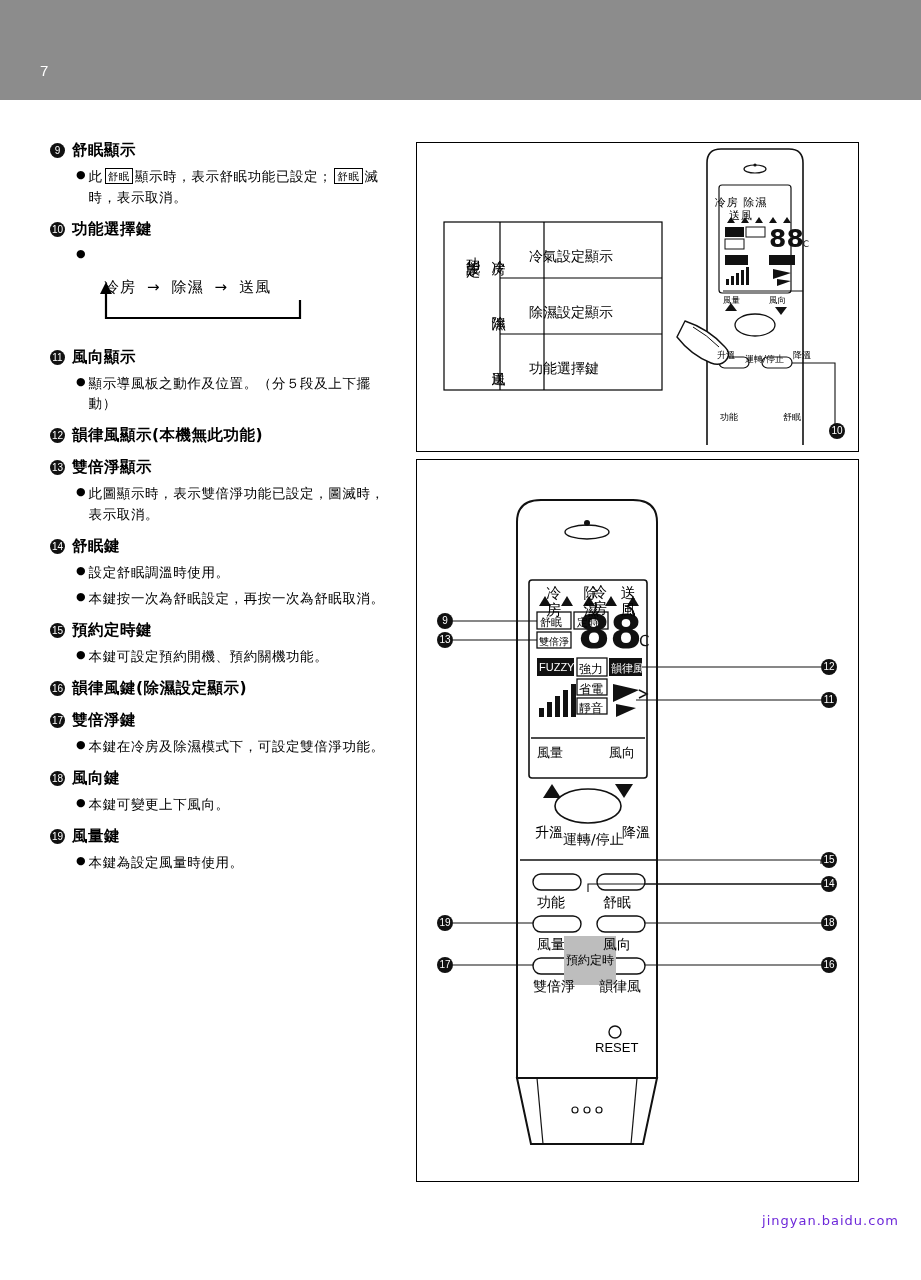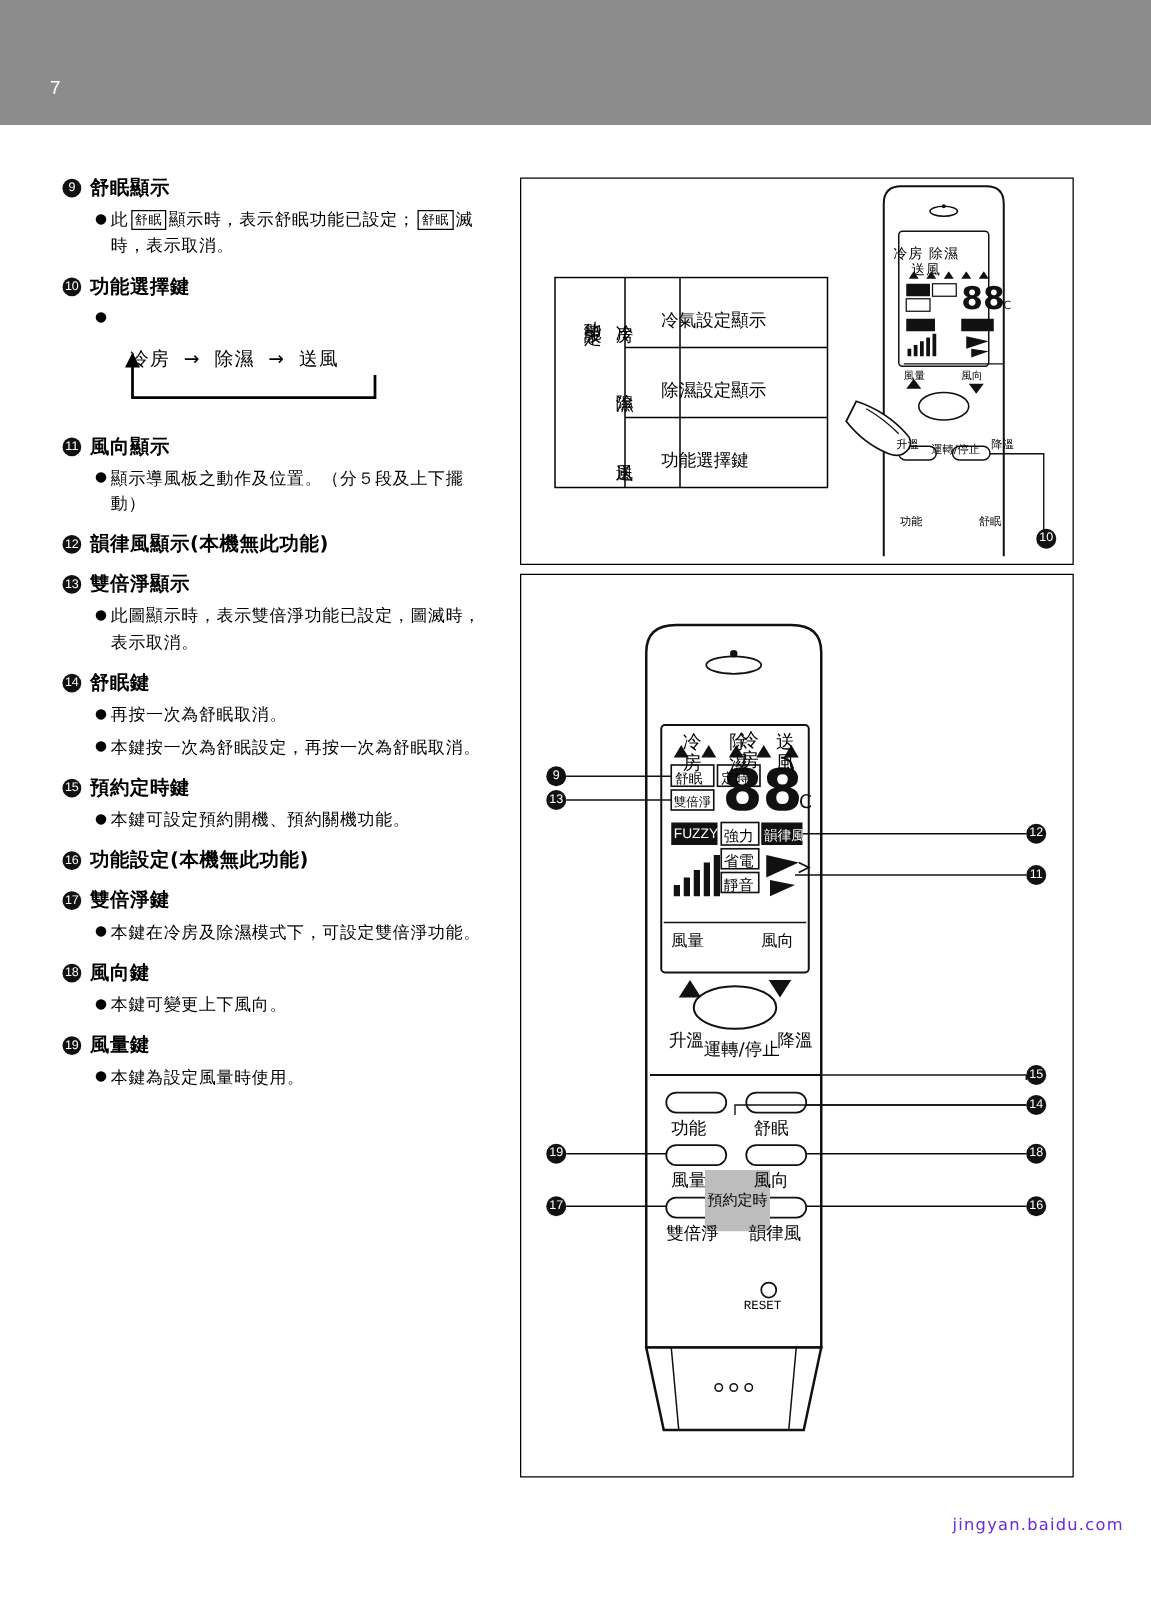--- a/index.html
+++ b/index.html
@@ -136,7 +136,7 @@
     </div>
     <div class="bullet">
       <span class="dot">●</span>
-      <span class="btxt cn">再按一次為舒眠取消。</span>
+      <span class="btxt cn">設定舒眠調溫時使用。</span>
     </div>
     <div class="bullet">
       <span class="dot">●</span>

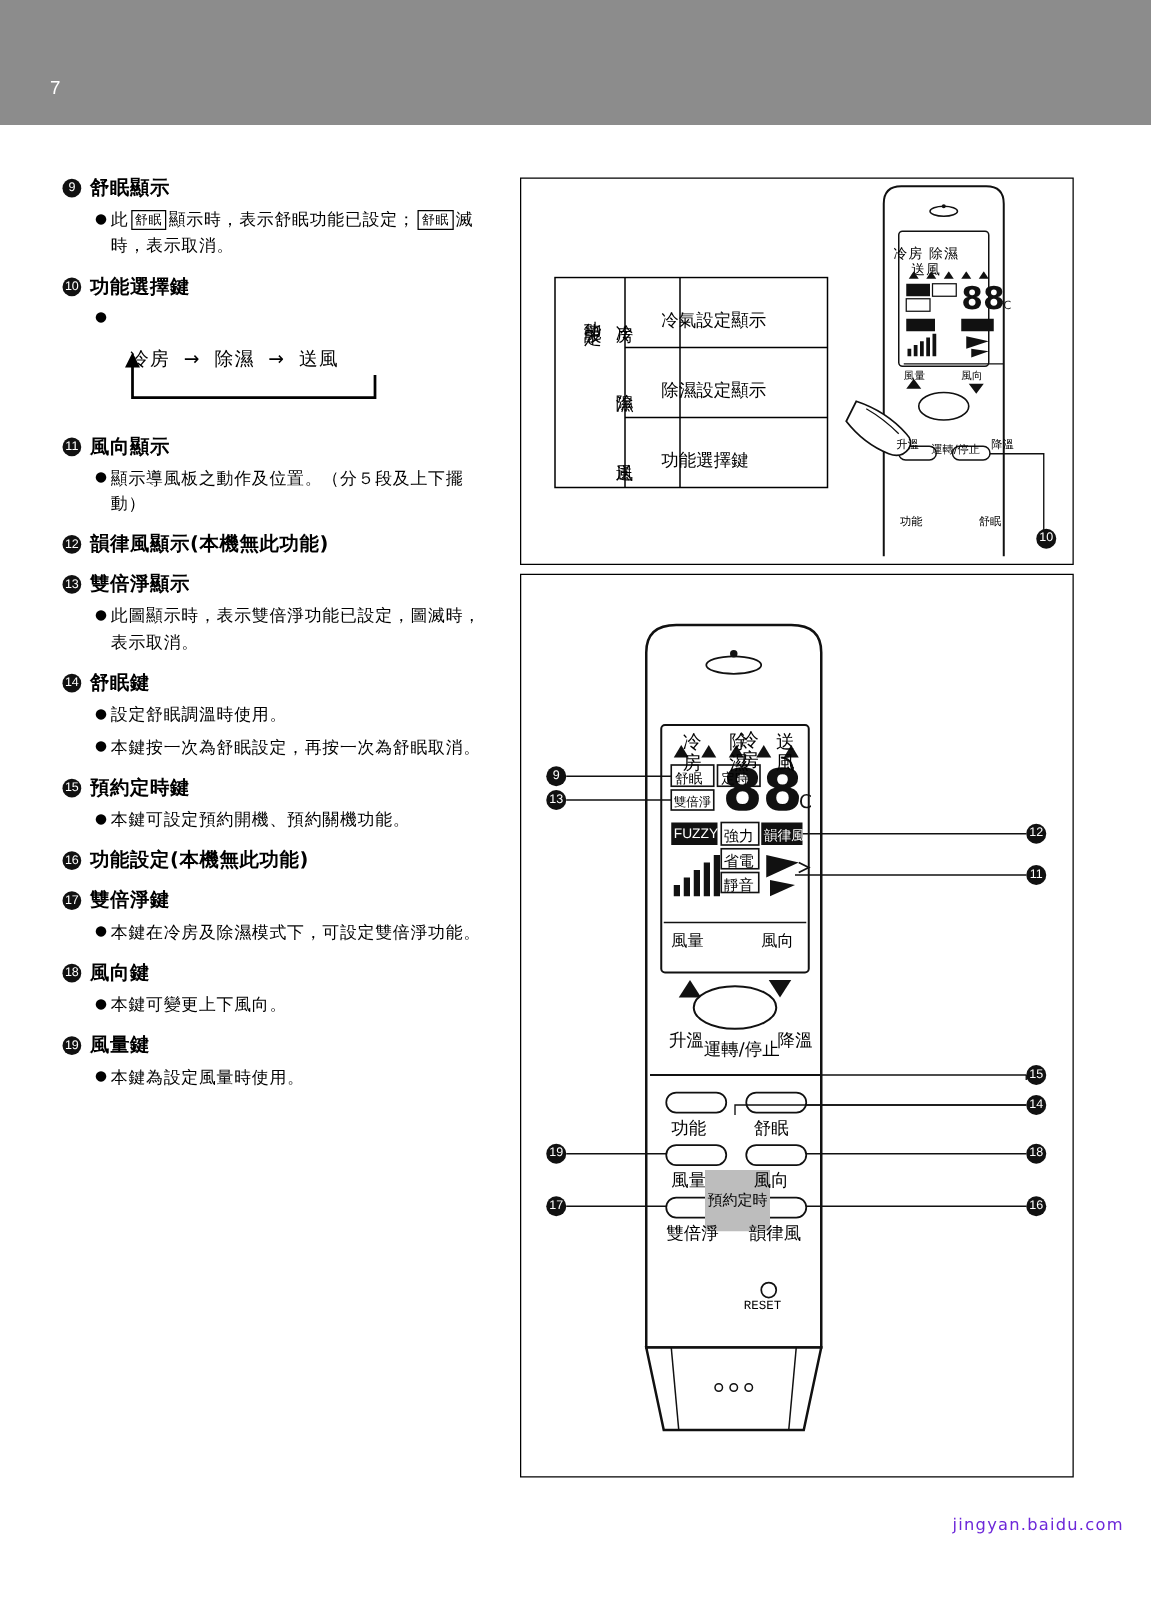--- a/index.html
+++ b/index.html
@@ -158,7 +158,7 @@
   <div class="item">
     <div class="item-head">
       <span class="num">16</span>
-      <span class="head-txt cn">功能設定(本機無此功能)</span>
+      <span class="head-txt cn">韻律風鍵(除濕設定顯示)</span>
     </div>
   </div>
 

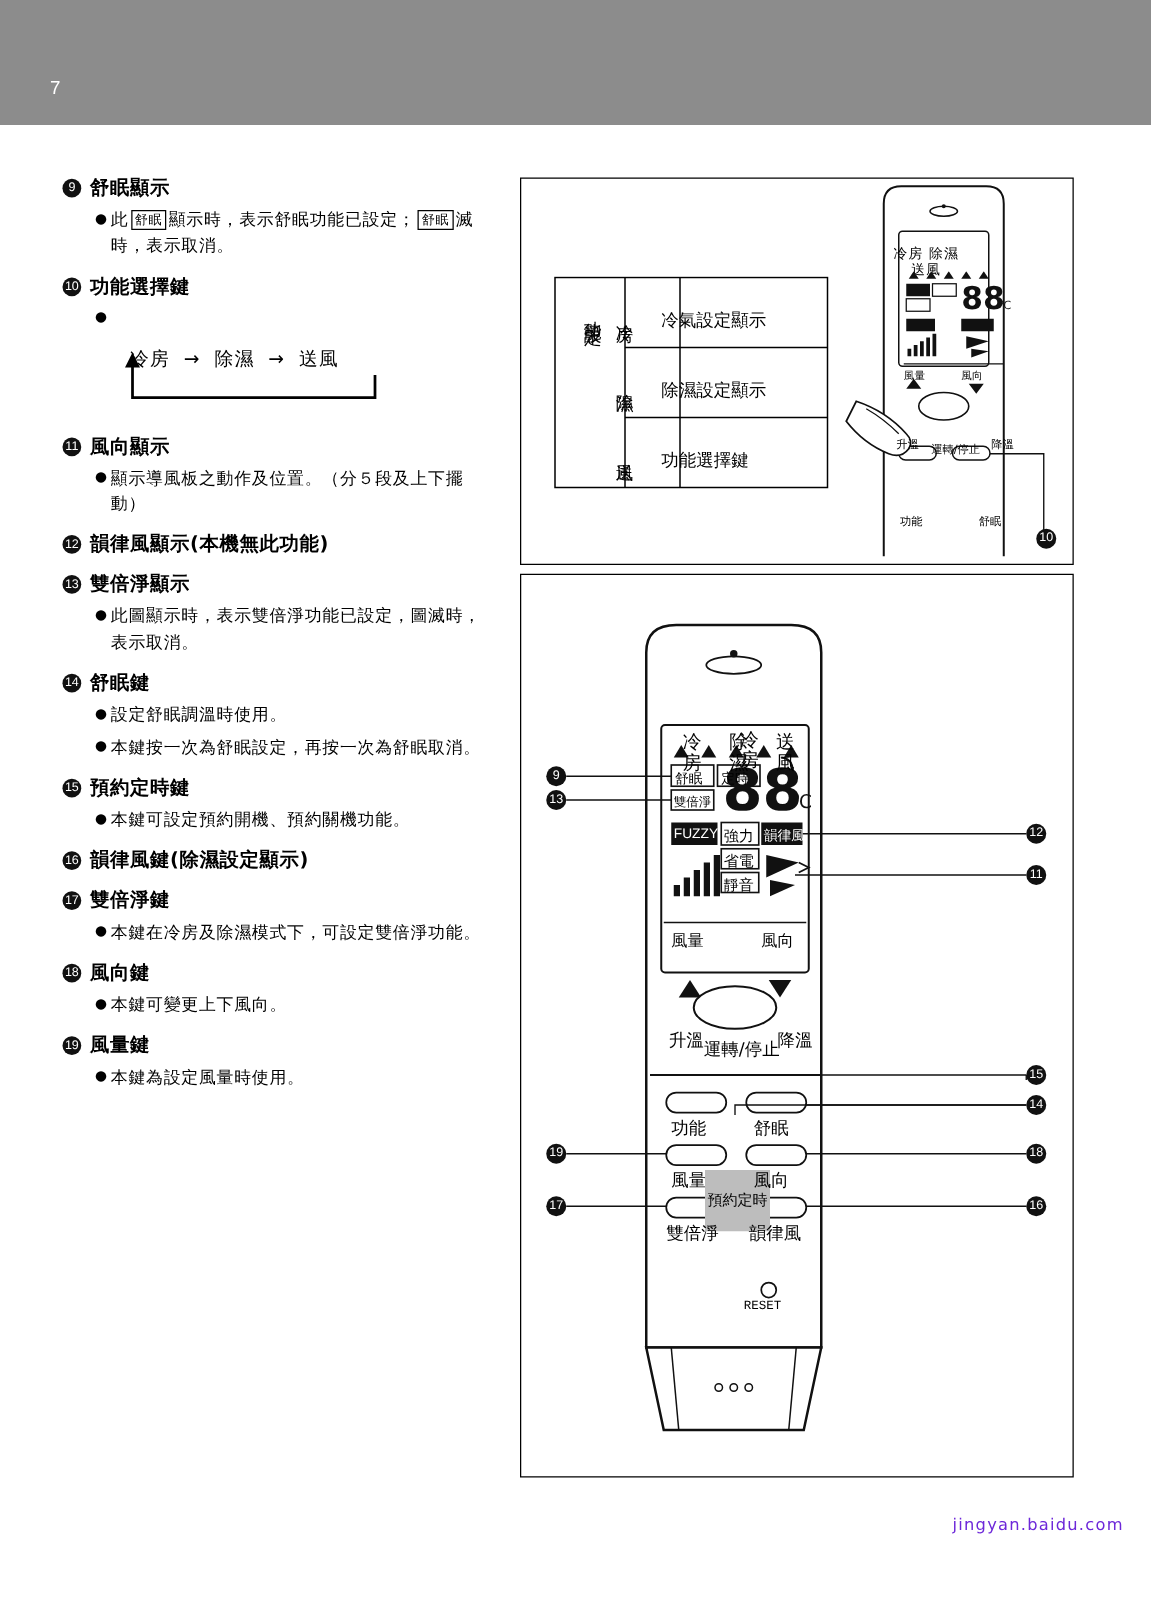--- a/index.html
+++ b/index.html
@@ -409,7 +409,7 @@
   <div style="position:absolute;left:186px;top:476px;font-size:14px;" class="cn">風向</div>
   <div style="position:absolute;left:116px;top:518px;font-size:14px;" class="cn">雙倍淨</div>
   <div style="position:absolute;left:182px;top:518px;font-size:14px;" class="cn">韻律風</div>
-  <div style="position:absolute;left:178px;top:580px;font-size:10px;font-family:Liberation Mono, monospace;">RESET</div>
+  <div style="position:absolute;left:178px;top:580px;font-size:13px;font-family:Liberation Sans, sans-serif;">RESET</div>
 
   <div class="callout" style="left:20px;top:153px;">9</div>
   <div class="callout" style="left:20px;top:172px;">13</div>

